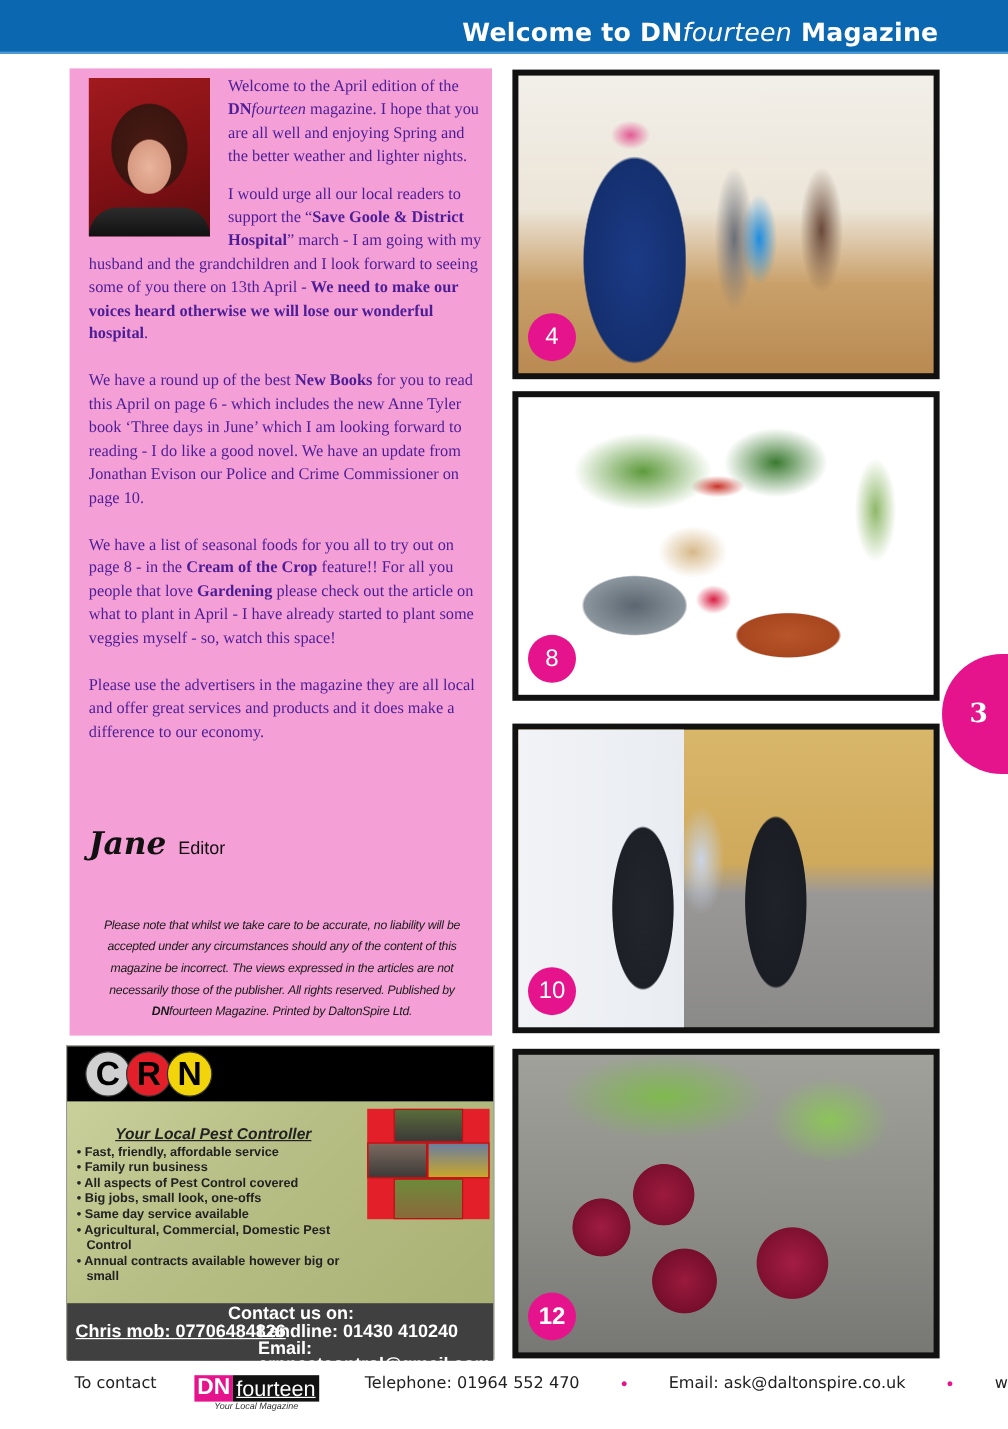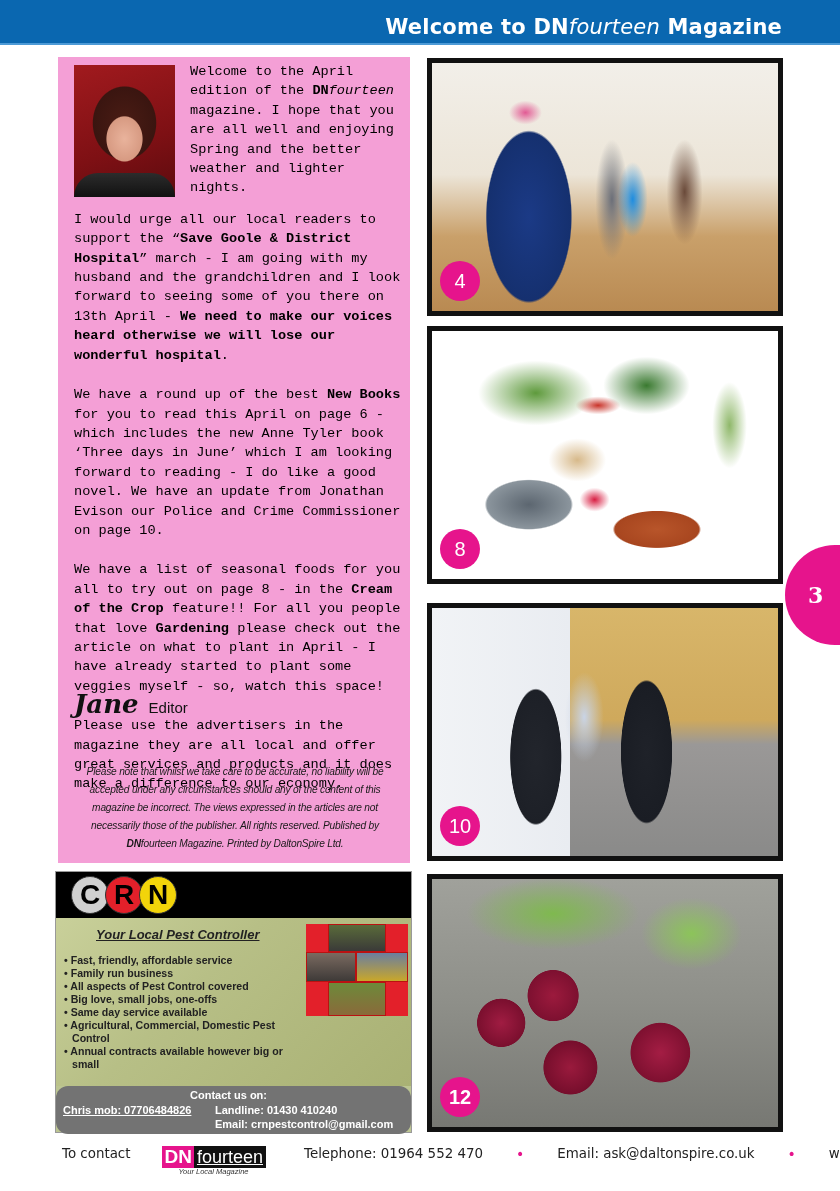--- a/index.html
+++ b/index.html
@@ -37,7 +37,7 @@
   }
   .editor-text {
     position: absolute; left: 16px; top: 5px; width: 330px;
-    font-family: Liberation Mono, monospace; font-size: 13.6px; line-height: 19.4px; color: #000000;
+    font-family: Liberation Serif, serif; font-size: 13.6px; line-height: 19.4px; color: #4c1d95;
   }
   .editor-text p { margin-bottom: 12px; }
   .editor-text .float-pad { float: left; width: 116px; height: 136px; }

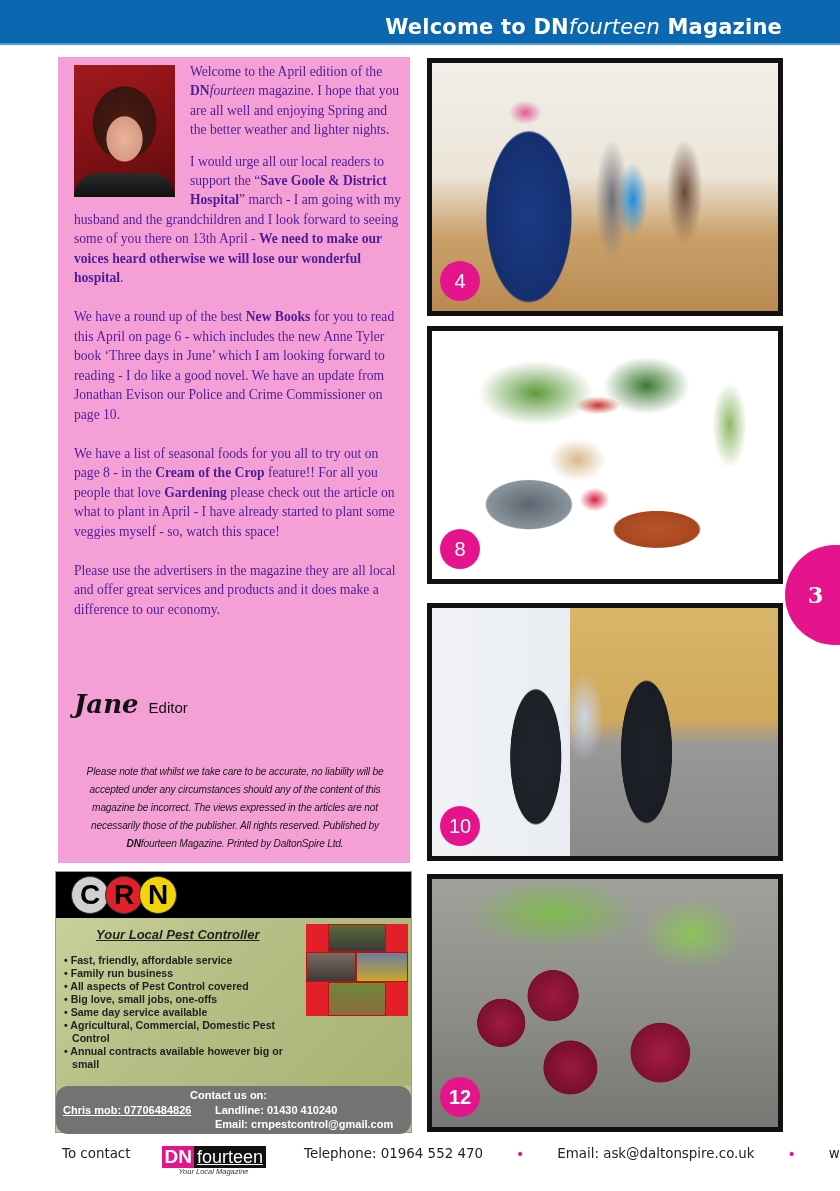--- a/index.html
+++ b/index.html
@@ -129,7 +129,7 @@
     background: linear-gradient(135deg, #c9d09a 0%, #b7bf86 40%, #a9b174 100%);
   }
   .ad-tagline {
-    position: absolute; left: 40px; top: 9px; font-family: "Liberation Sans", sans-serif;
+    position: absolute; left: 40px; top: 19px; font-family: "Liberation Sans", sans-serif;
     font-weight: bold; font-style: italic; font-size: 13px; text-decoration: underline; color: #222;
   }
   .ad-list { position: absolute; left: 8px; top: 36px; width: 240px; list-style: none; }

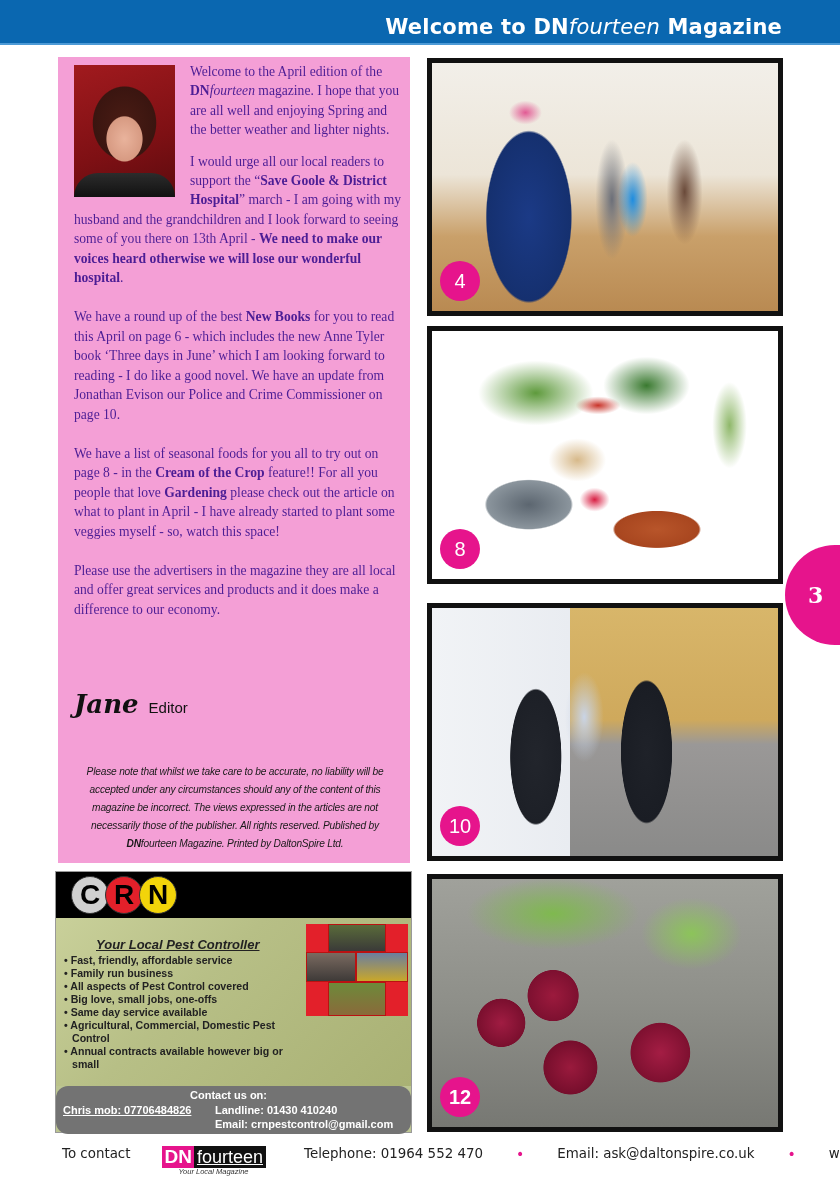--- a/index.html
+++ b/index.html
@@ -251,7 +251,7 @@
       <li>Fast, friendly, affordable service</li>
       <li>Family run business</li>
       <li>All aspects of Pest Control covered</li>
-      <li>Big love, small jobs, one-offs</li>
+      <li>Big jobs, small look, one-offs</li>
       <li>Same day service available</li>
       <li>Agricultural, Commercial, Domestic Pest Control</li>
       <li>Annual contracts available however big or small</li>

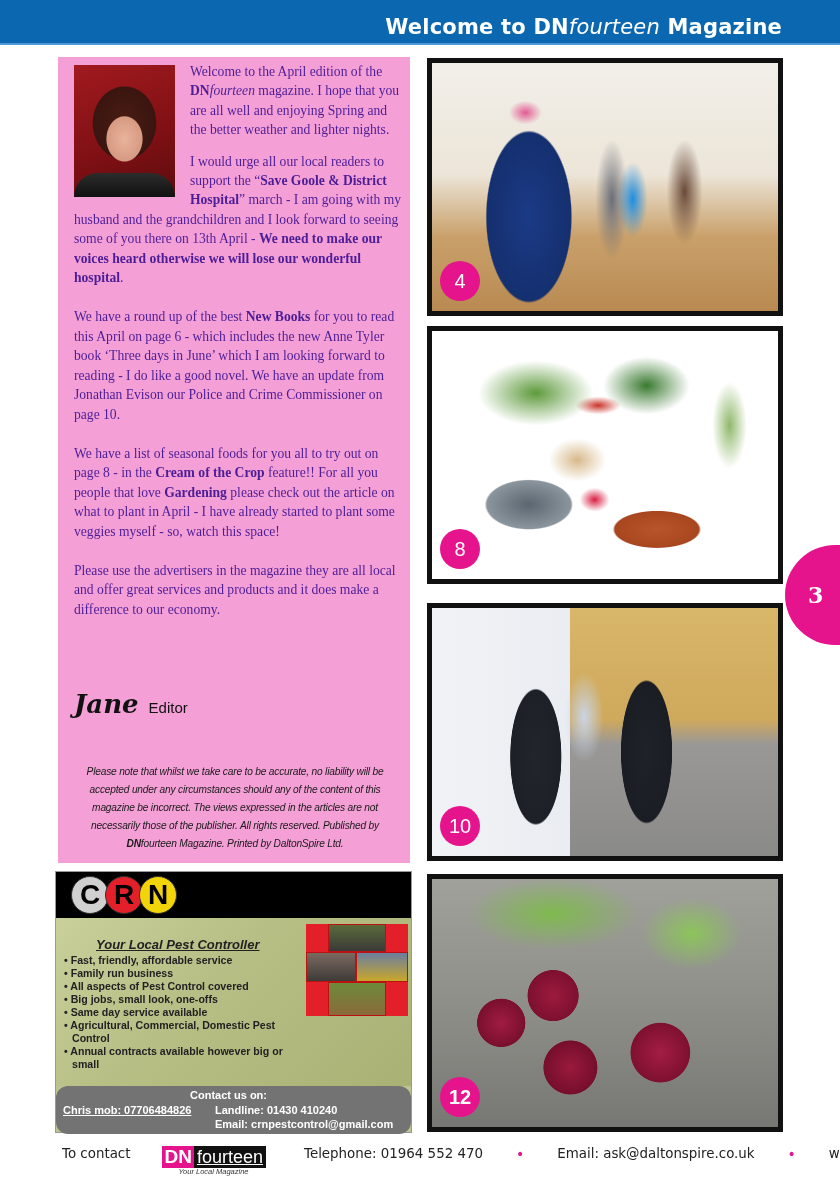--- a/index.html
+++ b/index.html
@@ -145,8 +145,8 @@
     position: absolute; border: 1px solid #b11;
   }
   .ad-bottom {
-    position: absolute; left: 0; top: 214px; width: 100%; height: 48px; background: #737373; color: #fff;
-    font-family: "Liberation Sans", sans-serif; font-weight: bold; font-size: 11px; line-height: 14px; border-radius: 12px;
+    position: absolute; left: 0; top: 214px; width: 100%; height: 48px; background: #404040; color: #fff;
+    font-family: "Liberation Sans", sans-serif; font-weight: bold; font-size: 15px; line-height: 14px;
   }
   .ad-contact-head { position: absolute; left: 134px; top: 2px; }
   .ad-mob { position: absolute; left: 7px; top: 17px; text-decoration: underline; }

